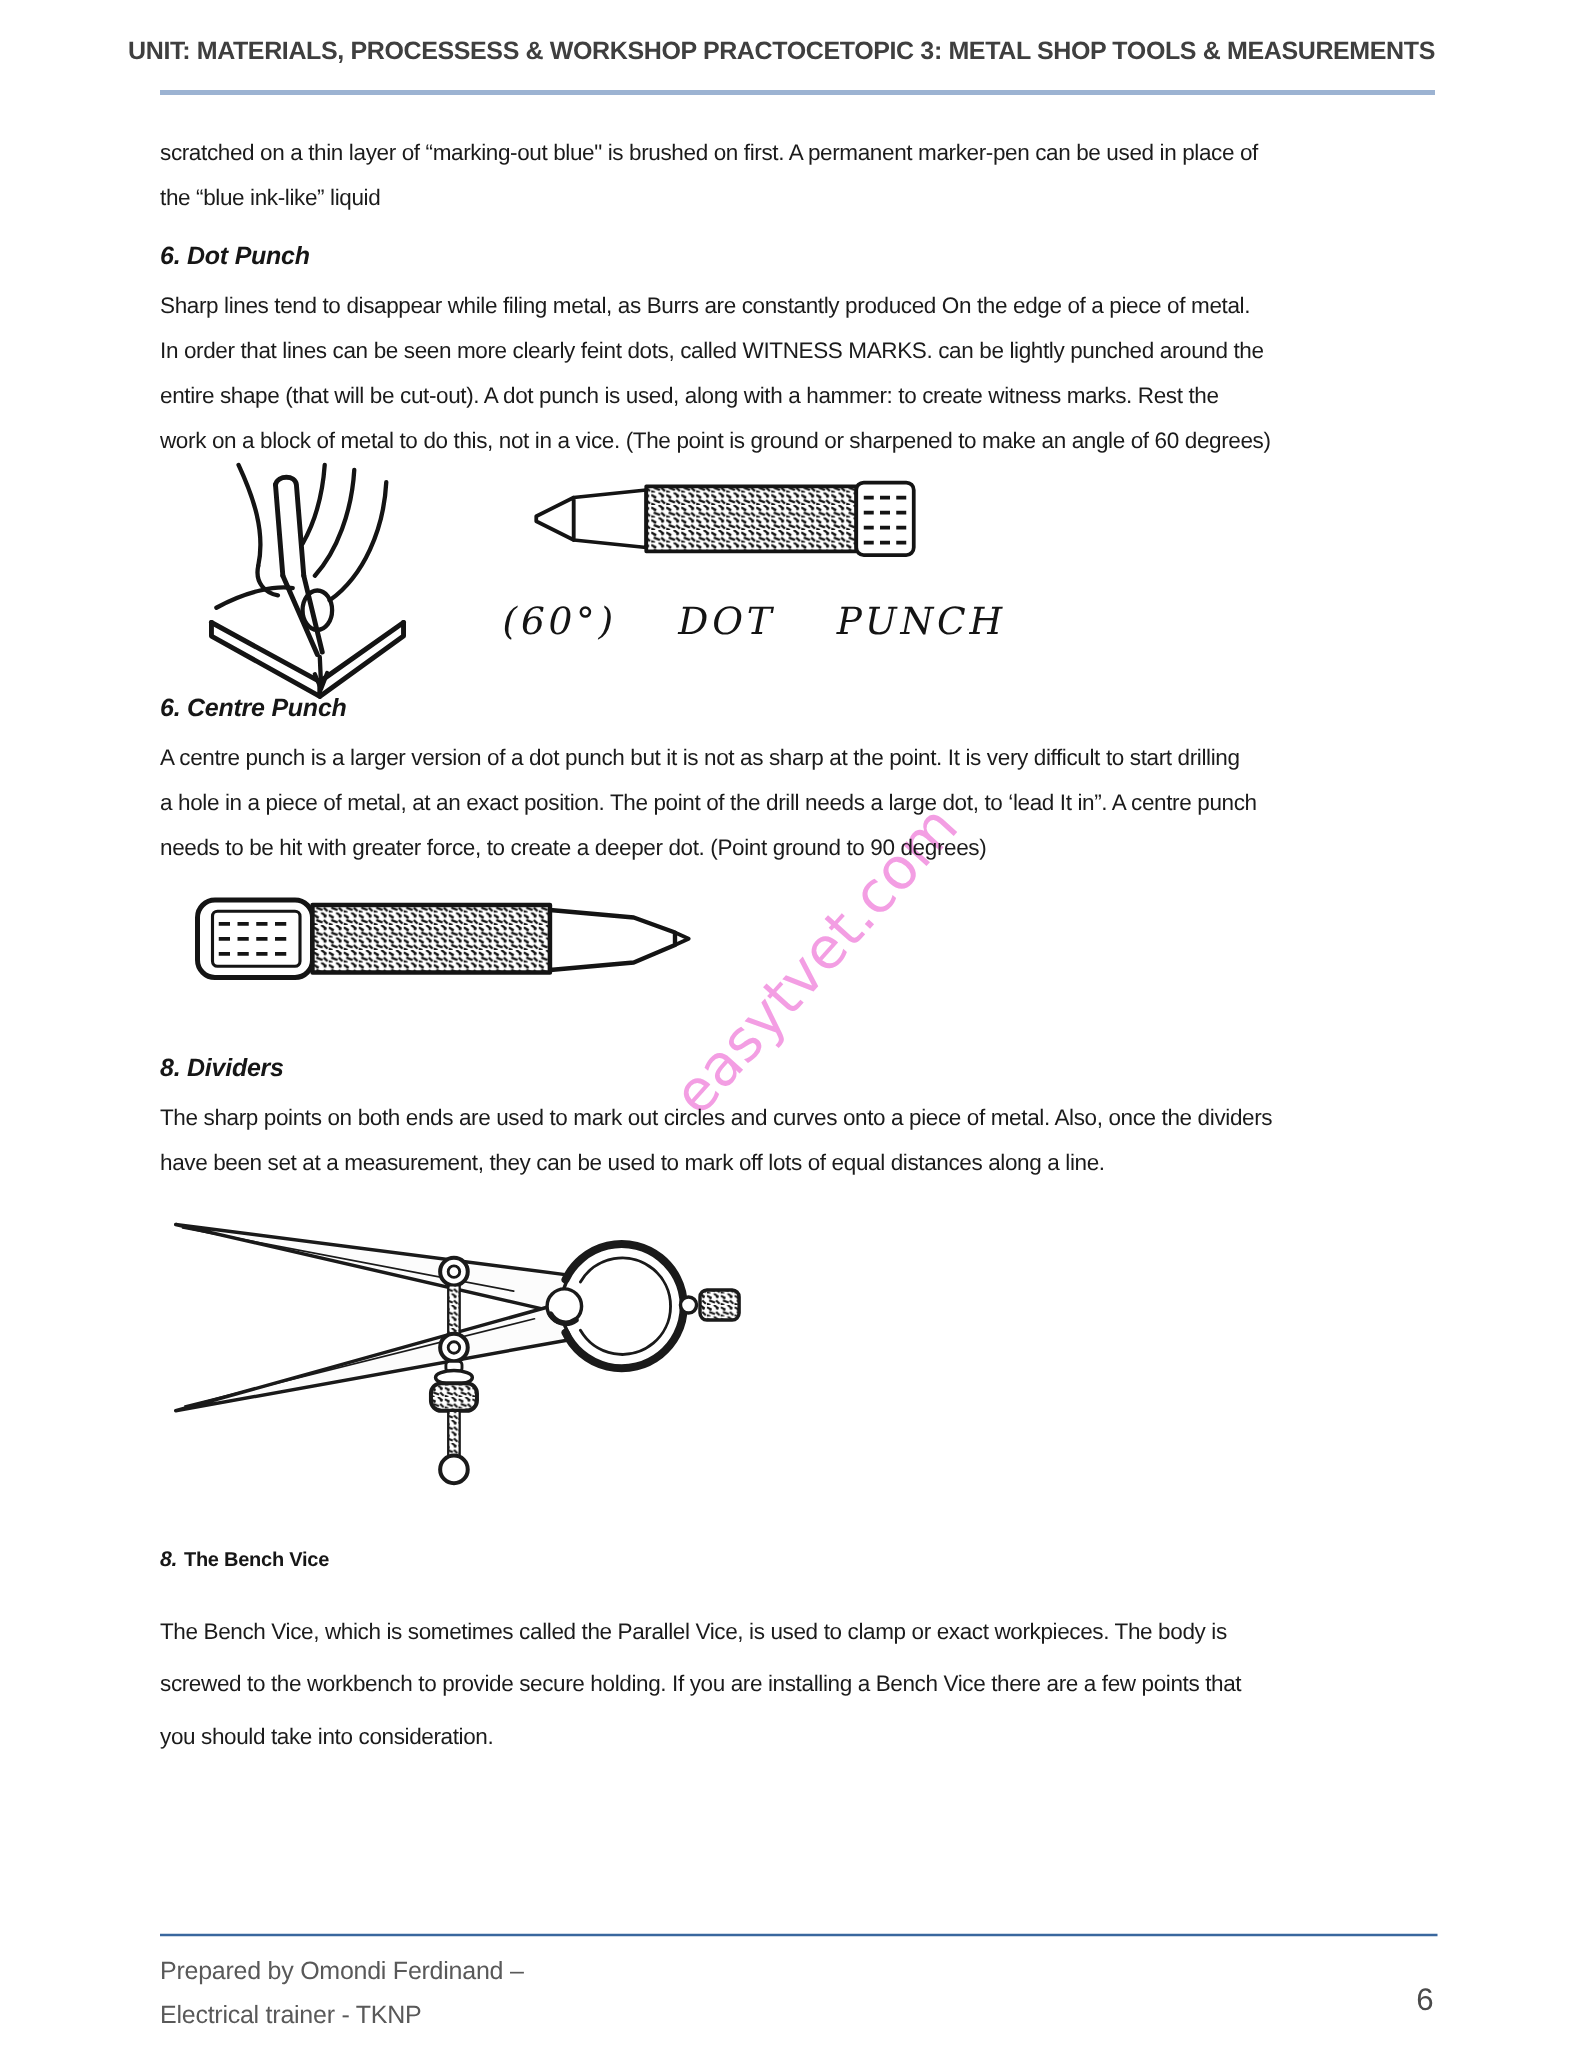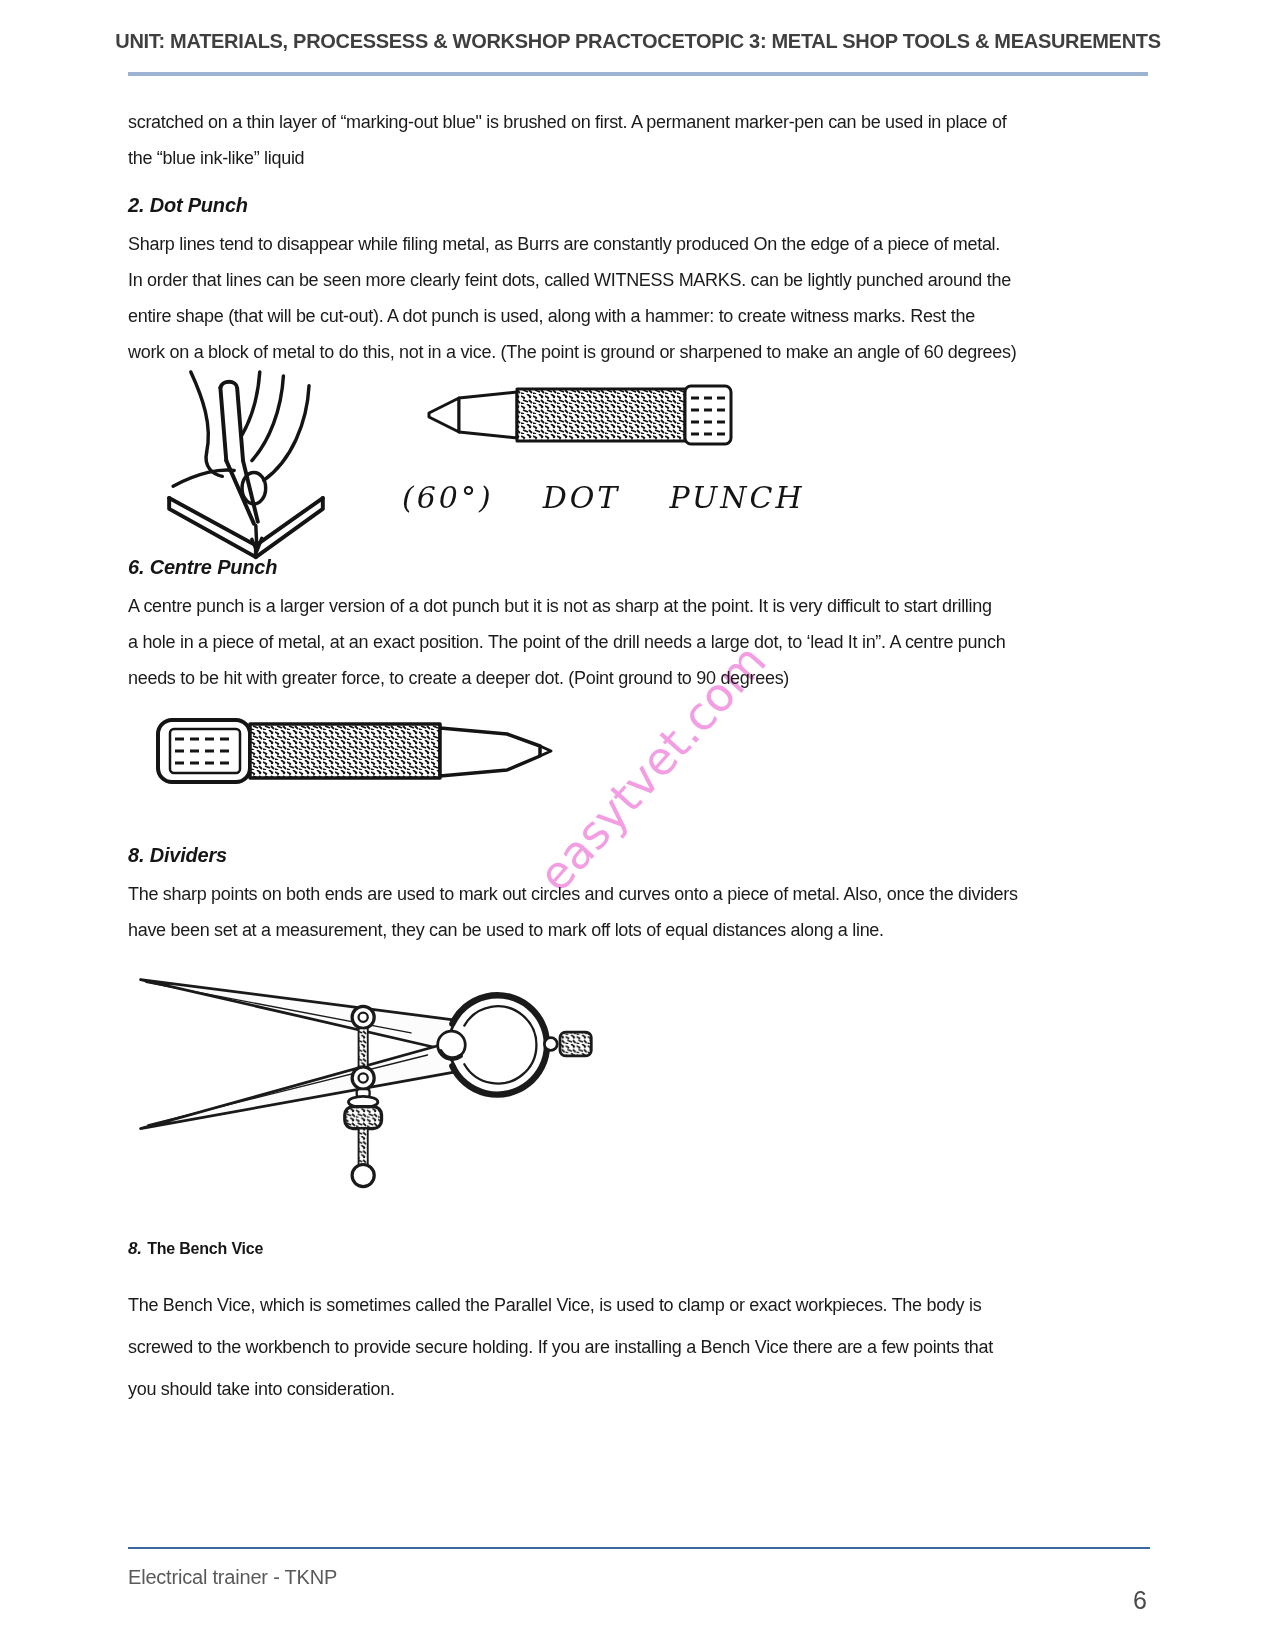--- a/index.html
+++ b/index.html
@@ -15,7 +15,7 @@
   .abs{position:absolute;}
   .header{
     left:128px;top:30px;width:1020px;
-    display:flex;justify-content:center;
+    display:flex;justify-content:flex-end;
     font-weight:bold;font-size:20px;color:#3f3f3f;
     letter-spacing:-0.3px;white-space:nowrap;
   }

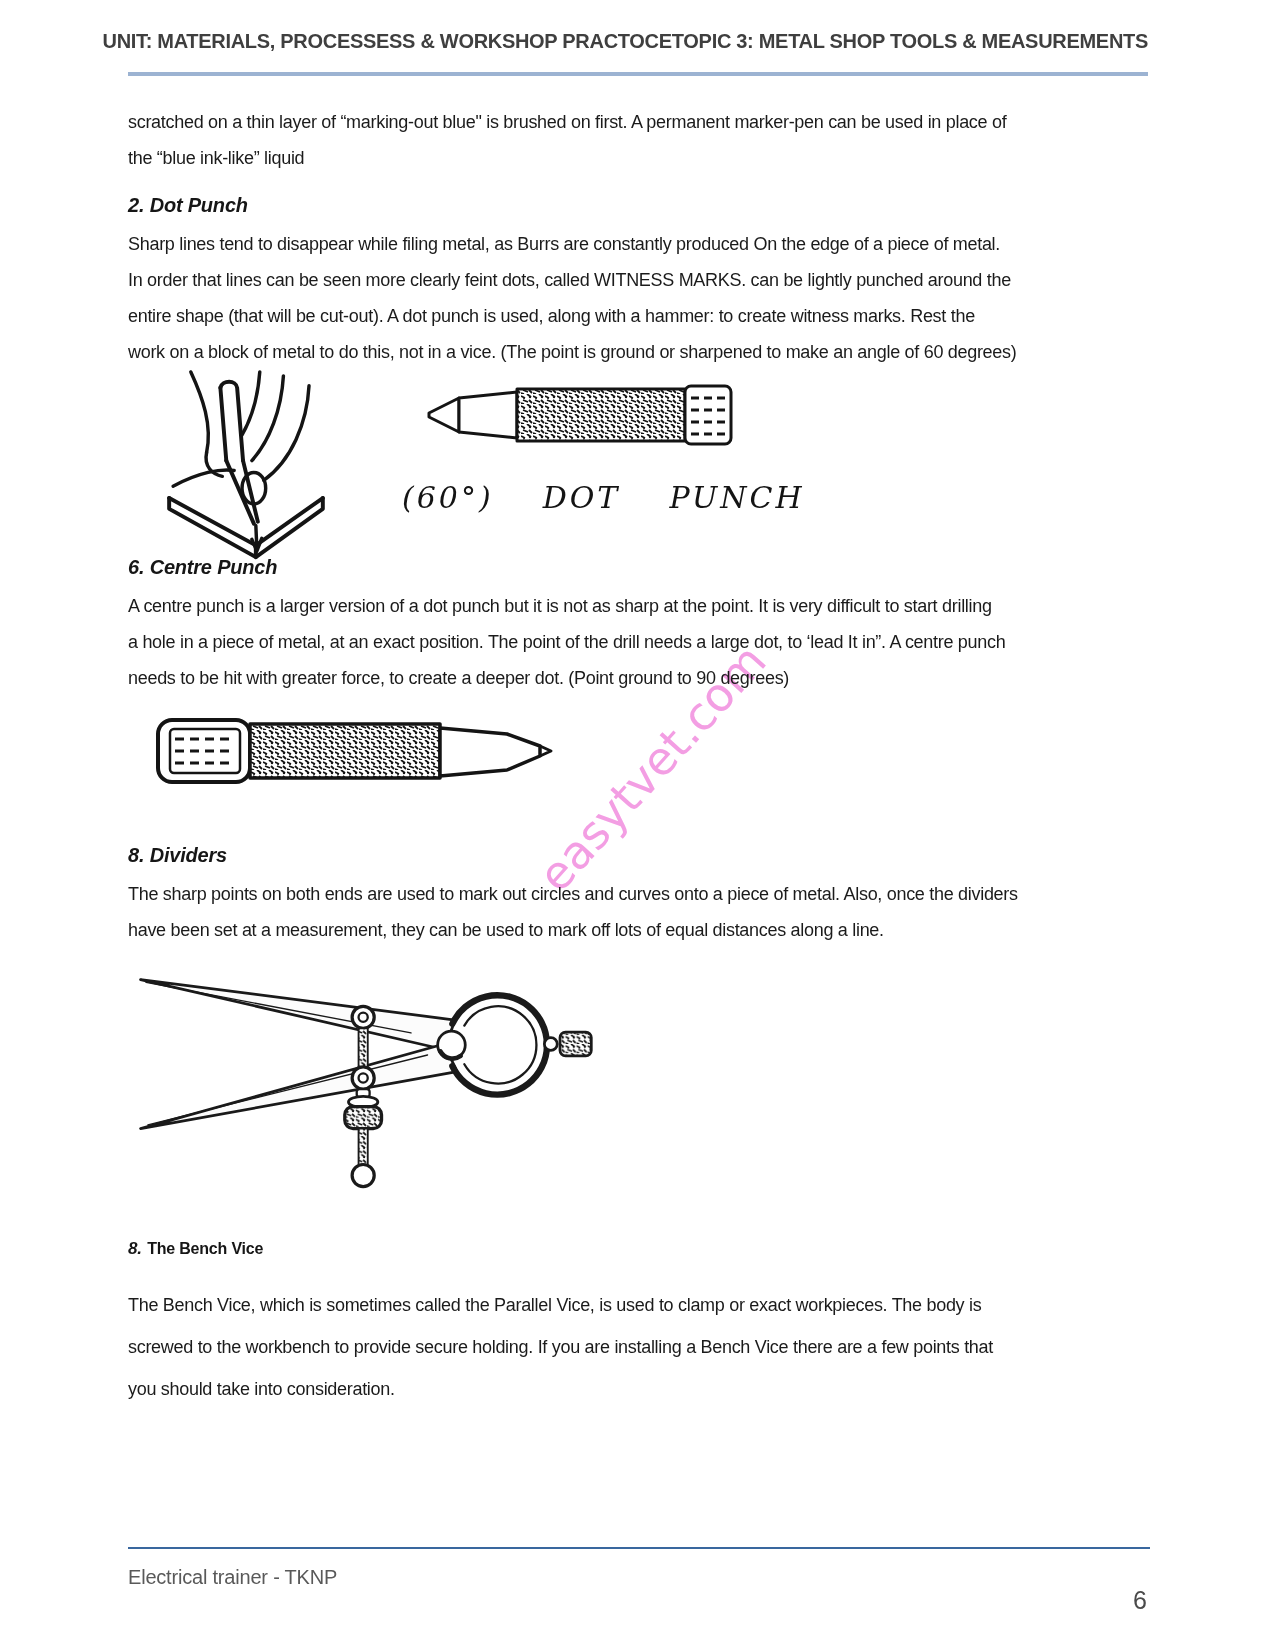--- a/index.html
+++ b/index.html
@@ -77,7 +77,7 @@
   <p class="abs para" style="top:104px">scratched on a thin layer of “marking-out blue" is brushed on first. A permanent marker-pen can be used in place of
 the “blue ink-like” liquid</p>
 
-  <h3 class="abs heading" style="top:194px">2. Dot Punch</h3>
+  <h3 class="abs heading" style="top:194px">6. Dot Punch</h3>
   <p class="abs para" style="top:226px">Sharp lines tend to disappear while filing metal, as Burrs are constantly produced On the edge of a piece of metal.
 In order that lines can be seen more clearly feint dots, called WITNESS MARKS. can be lightly punched around the
 entire shape (that will be cut-out). A dot punch is used, along with a hammer: to create witness marks. Rest the

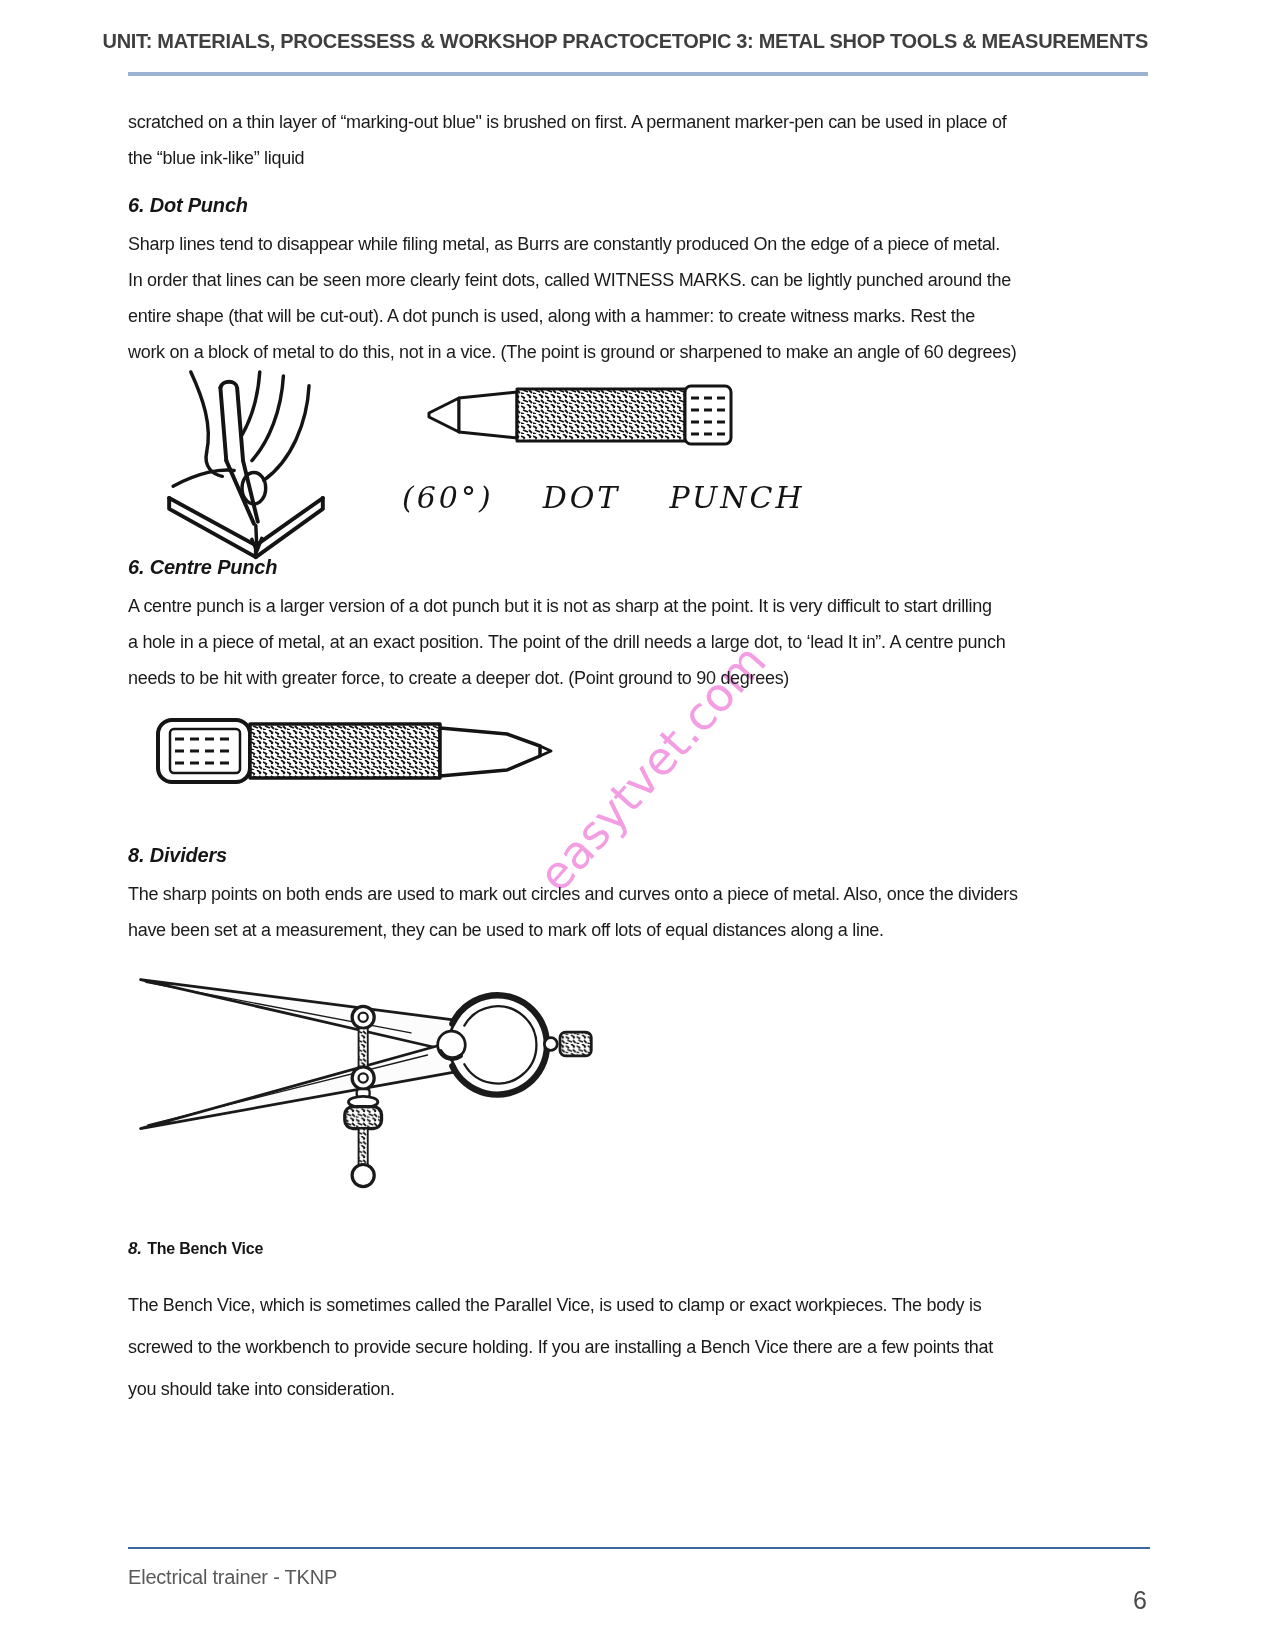--- a/index.html
+++ b/index.html
@@ -216,6 +216,7 @@
 
   <div class="abs footer-rule"></div>
   <div class="abs footer-text">
+    <div>Prepared by Omondi Ferdinand –</div>
     <div>Electrical trainer - TKNP</div>
   </div>
   <div class="abs page-number">6</div>

